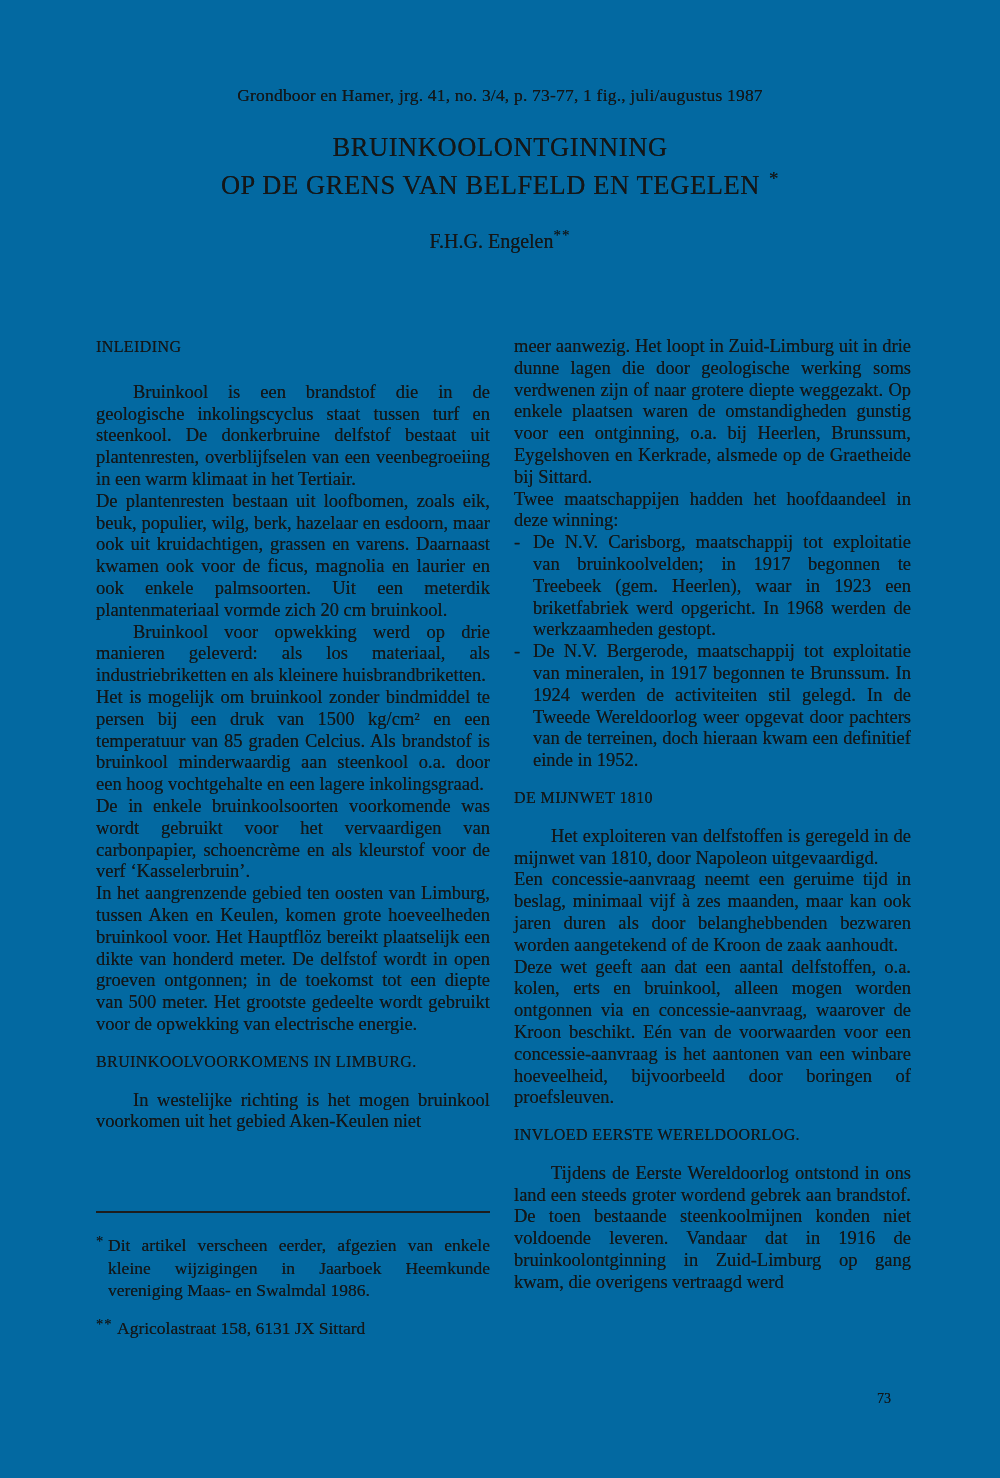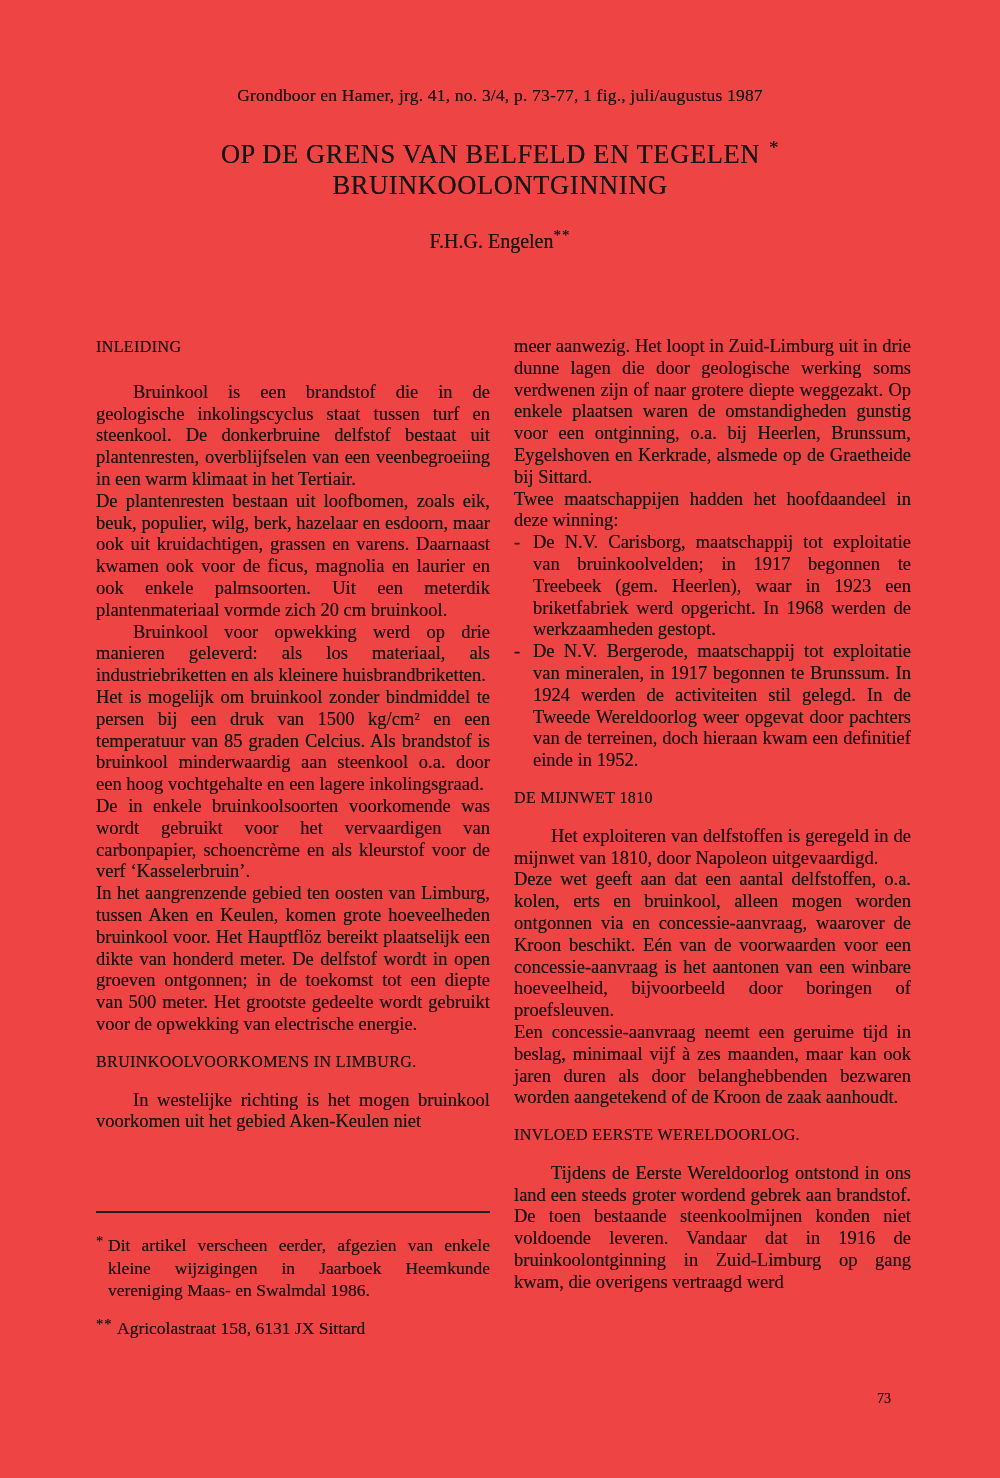--- a/index.html
+++ b/index.html
@@ -10,7 +10,7 @@
     color:#161616;
   }
   .page{
-    position:relative;width:1000px;height:1478px;background:#ef4444;overflow:hidden;
+    position:relative;width:1000px;height:1478px;background:#0369a1;overflow:hidden;
     text-shadow:0 0 0.35px rgba(0,0,0,0.6);
   }
   .journal-ref{

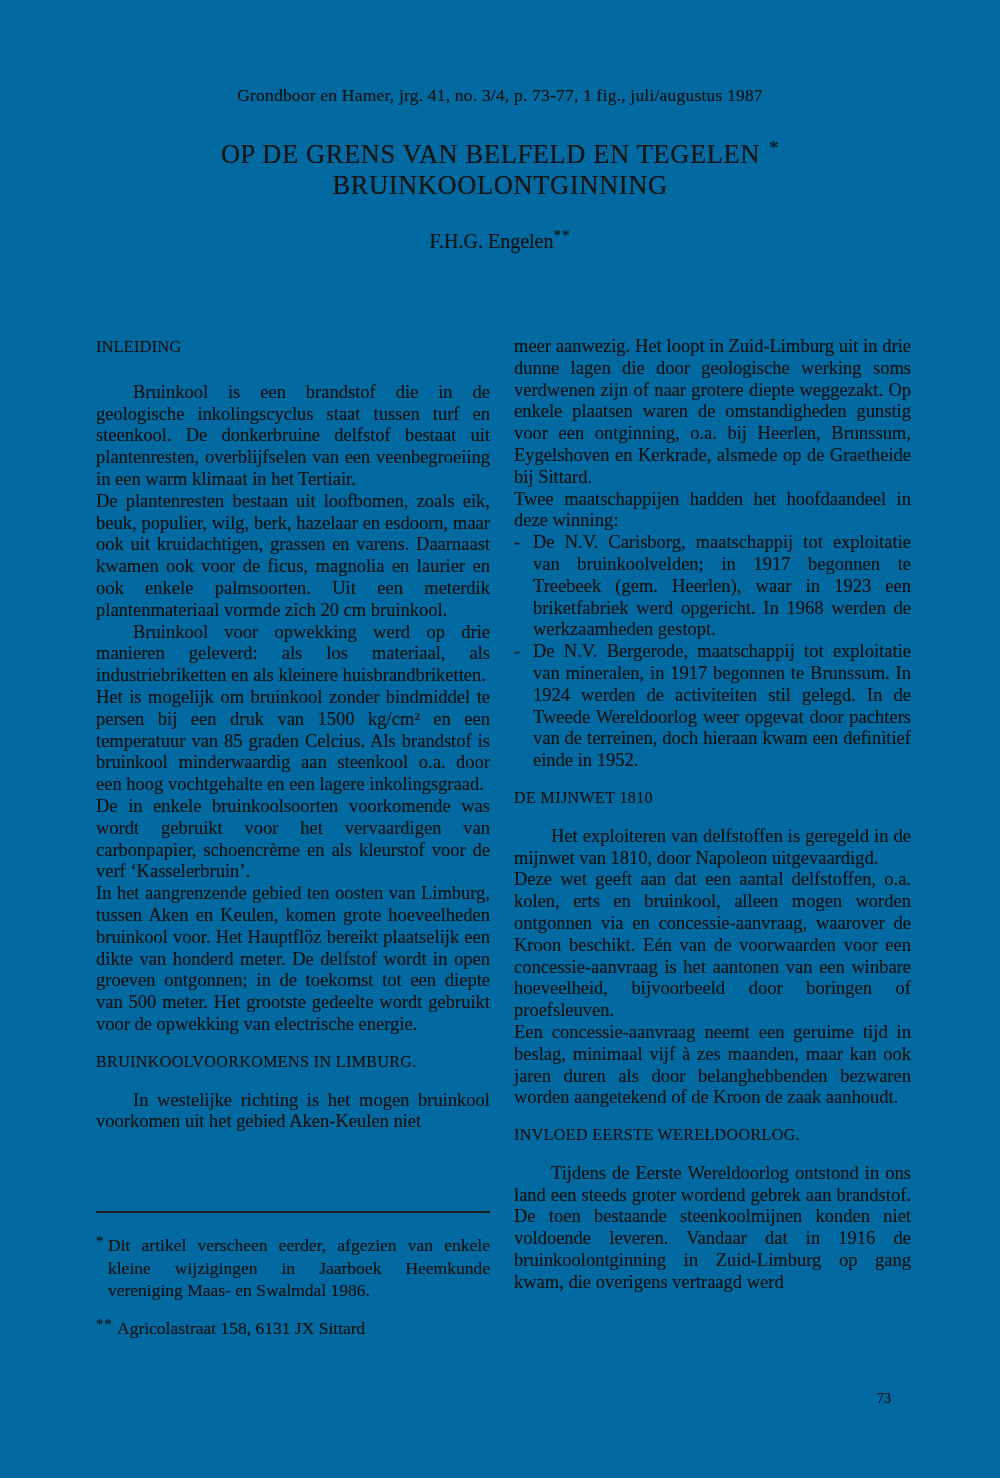--- a/index.html
+++ b/index.html
@@ -62,10 +62,10 @@
   <div class="journal-ref">Grondboor en Hamer, jrg. 41, no. 3/4, p. 73-77, 1 fig., juli/augustus 1987</div>
 
   <div class="title-block">
+    <div>BRUINKOOLONTGINNING</div>
     <div>
       <span>OP DE GRENS VAN BELFELD EN TEGELEN</span><sup>*</sup>
     </div>
-    <div>BRUINKOOLONTGINNING</div>
   </div>
 
   <div class="author-line">

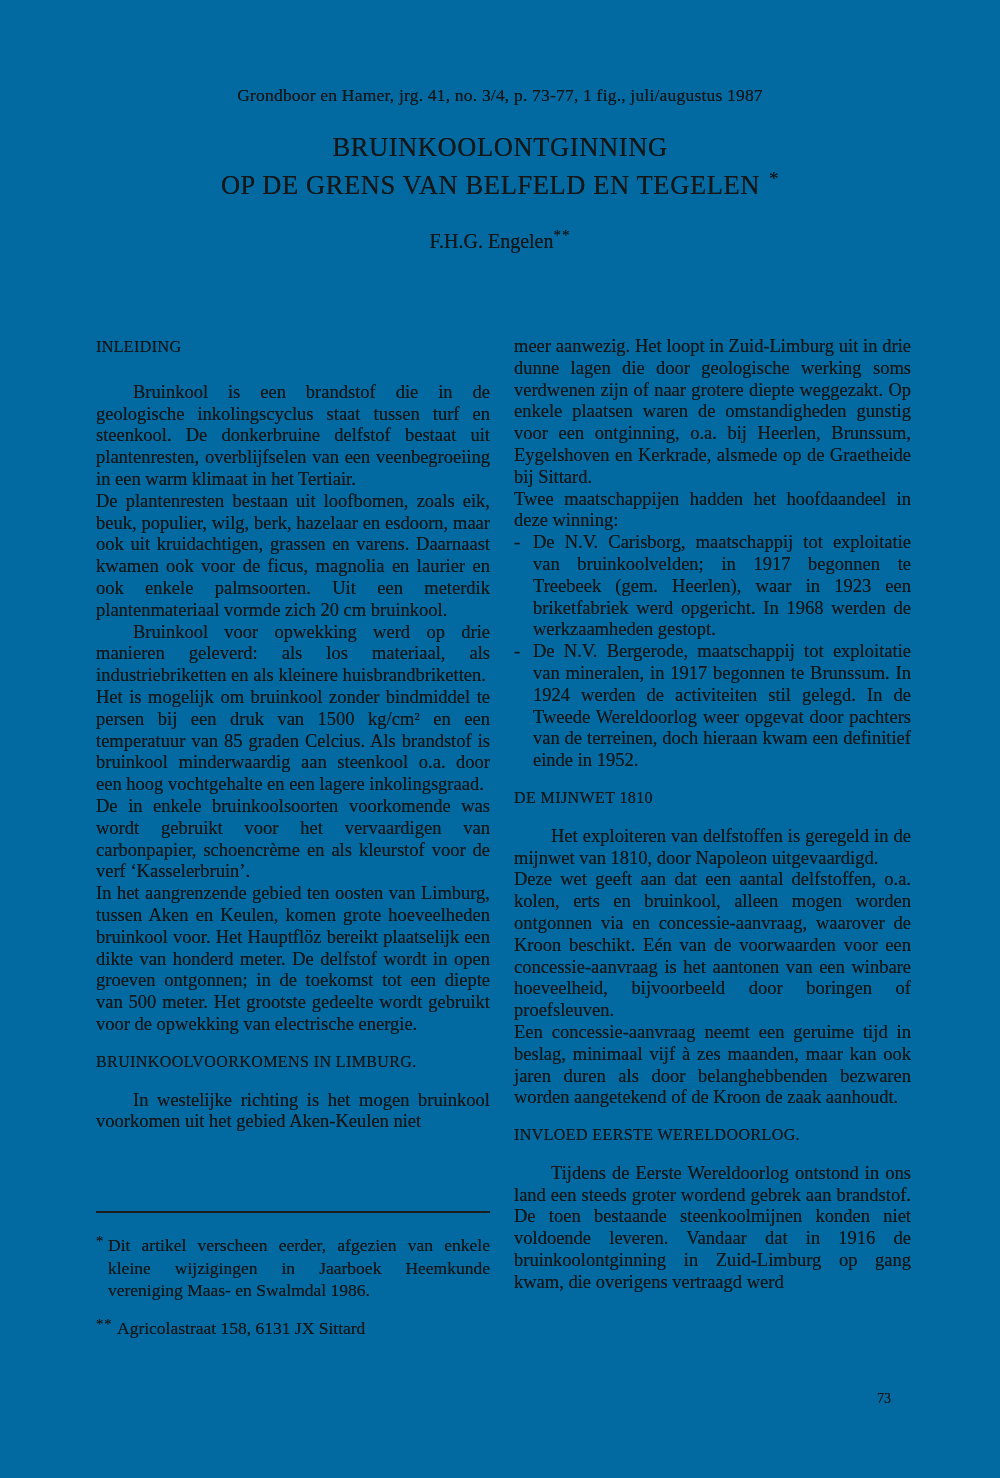--- a/index.html
+++ b/index.html
@@ -97,8 +97,8 @@
     </div>
     <h2 class="mid">DE MIJNWET 1810</h2>
     <p class="ind">Het exploiteren van delfstoffen is geregeld in de mijnwet van 1810, door Napoleon uitgevaardigd.</p>
+    <p>Een concessie-aanvraag neemt een geruime tijd in beslag, minimaal vijf à zes maanden, maar kan ook jaren duren als door belanghebbenden bezwaren worden aangetekend of de Kroon de zaak aanhoudt.</p>
     <p>Deze wet geeft aan dat een aantal delfstoffen, o.a. kolen, erts en bruinkool, alleen mogen worden ontgonnen via en concessie-aanvraag, waarover de Kroon beschikt. Eén van de voorwaarden voor een concessie-aanvraag is het aantonen van een winbare hoeveelheid, bijvoorbeeld door boringen of proefsleuven.</p>
-    <p>Een concessie-aanvraag neemt een geruime tijd in beslag, minimaal vijf à zes maanden, maar kan ook jaren duren als door belanghebbenden bezwaren worden aangetekend of de Kroon de zaak aanhoudt.</p>
     <h2 class="mid">INVLOED EERSTE WERELDOORLOG.</h2>
     <p class="ind">Tijdens de Eerste Wereldoorlog ontstond in ons land een steeds groter wordend gebrek aan brandstof. De toen bestaande steenkoolmijnen konden niet voldoende leveren. Vandaar dat in 1916 de bruinkoolontginning in Zuid-Limburg op gang kwam, die overigens vertraagd werd</p>
   </div>

